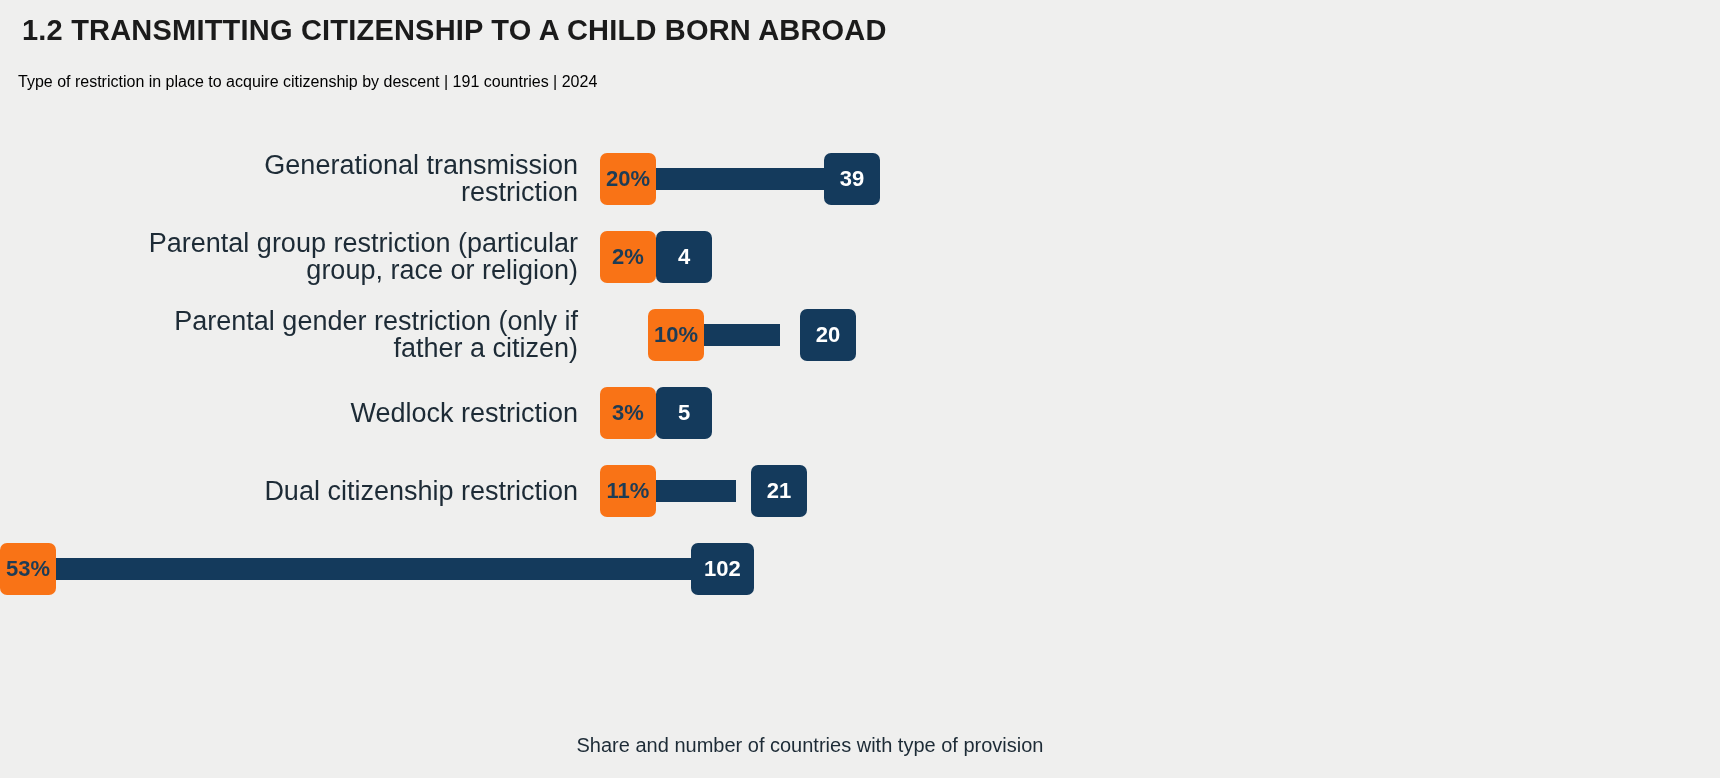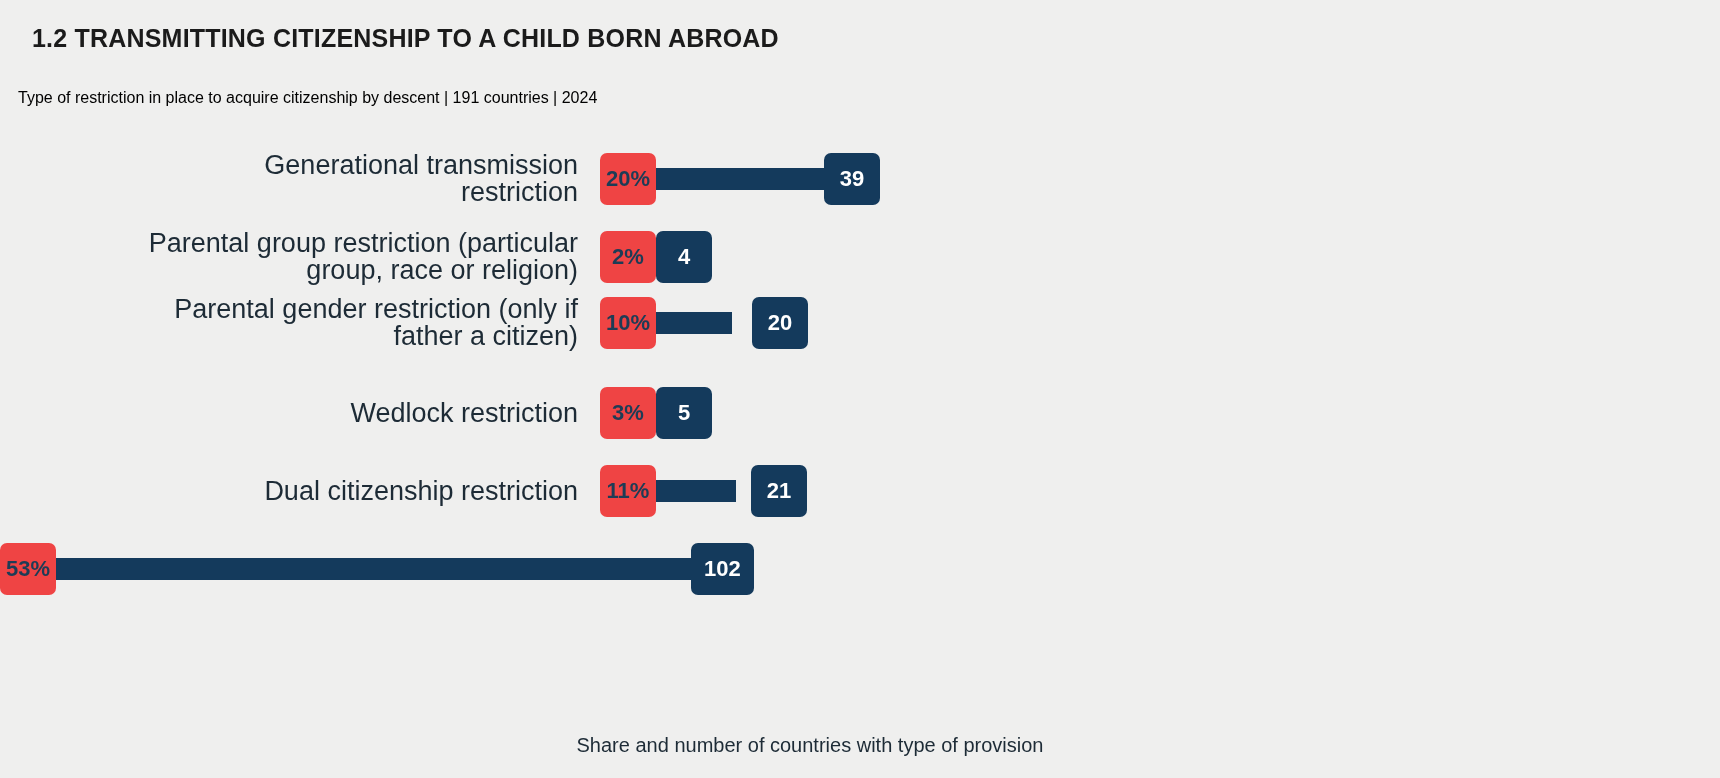--- a/index.html
+++ b/index.html
@@ -29,11 +29,11 @@
     width: 1600px;
   }
   .chart-title {
-    font-size: 25px;
+    font-size: 29px;
     font-weight: bold;
     letter-spacing: 0.2px;
     color: #1b1b1b;
-    margin: 14px;
+    margin: 4px;
     white-space: nowrap;
   }
   .chart-subtitle {

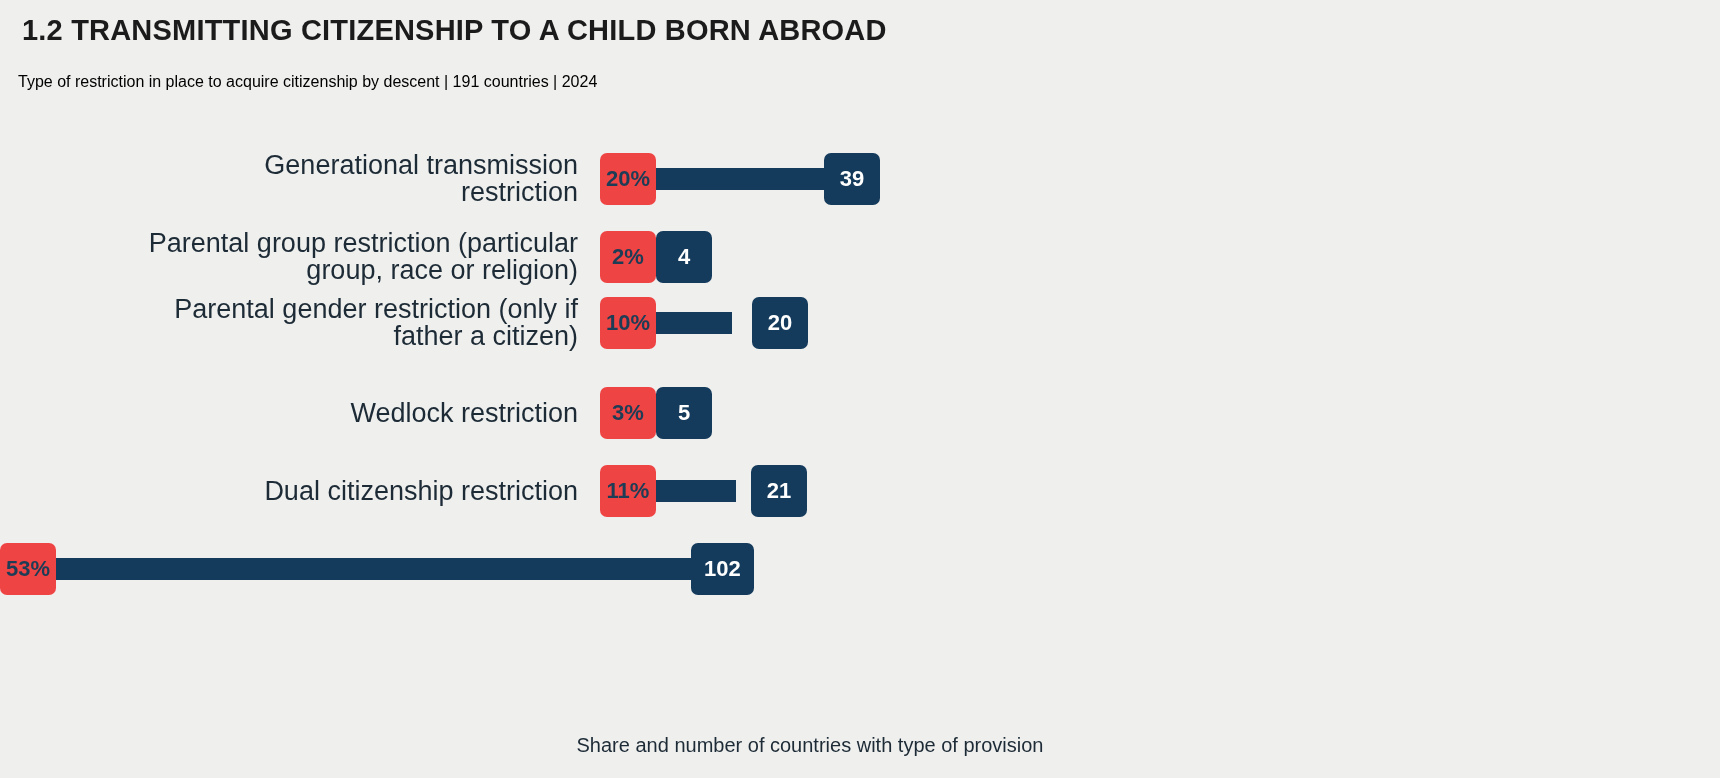--- a/index.html
+++ b/index.html
@@ -102,7 +102,7 @@
     width: 56px;
     height: 52px;
     border-radius: 7px;
-    background: #ef4444;
+    background: #f97316;
     color: #1d3c56;
     font-size: 22px;
     font-weight: bold;

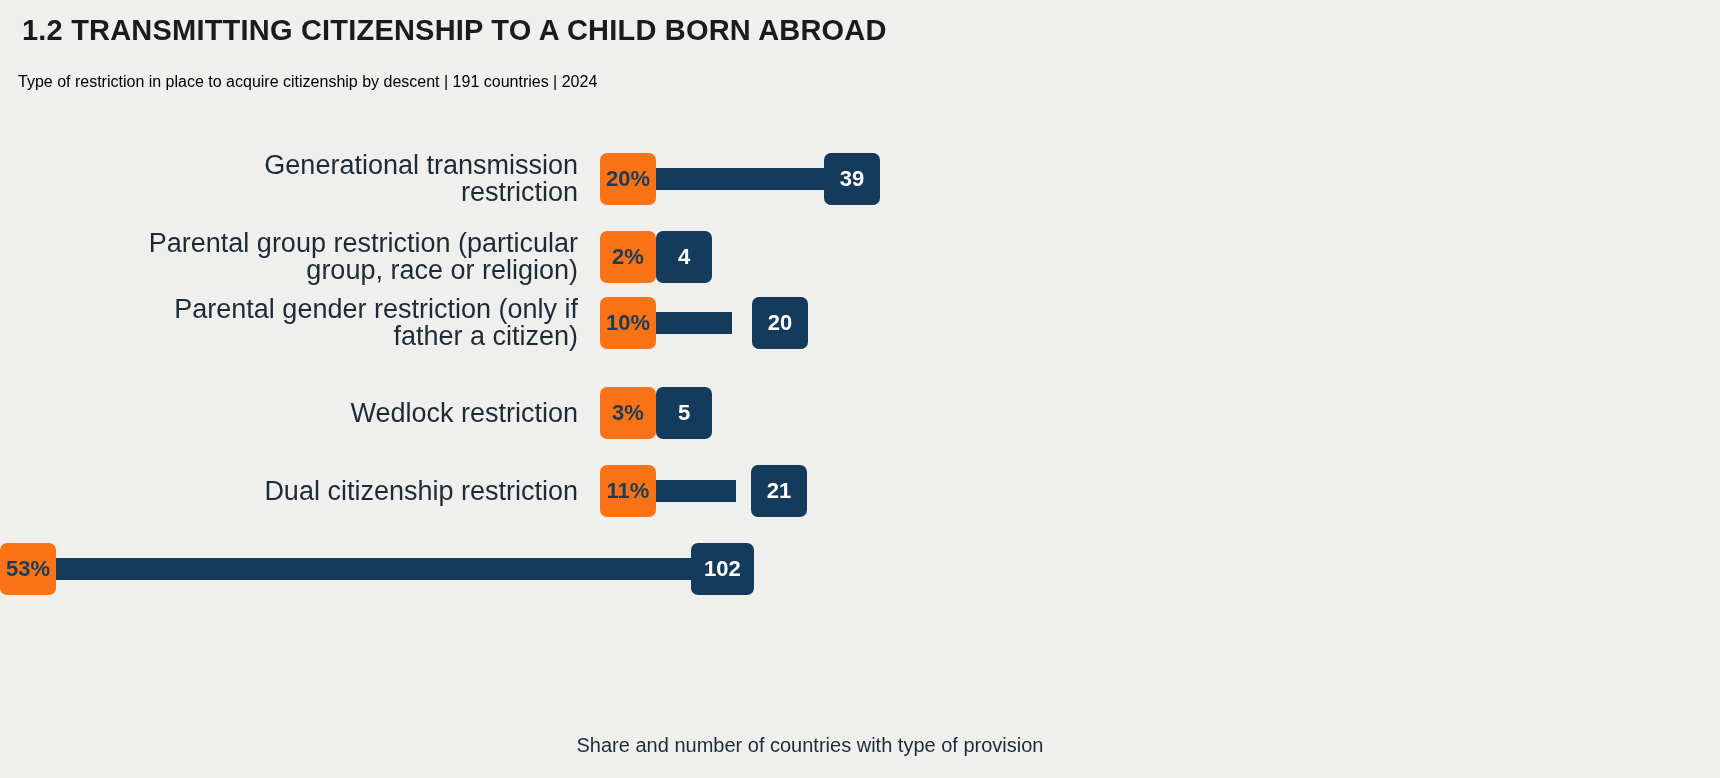--- a/index.html
+++ b/index.html
@@ -177,7 +177,7 @@
           <div class="value-box" style="left: 56px;">4</div>
         </div>
       </div>
-      <div class="row" style="top: 144px;">
+      <div class="row" style="top: 156px; gap: 48px;">
         <div class="row-label">Parental gender restriction (only if
 father a citizen)</div>
         <div class="bar-area">

